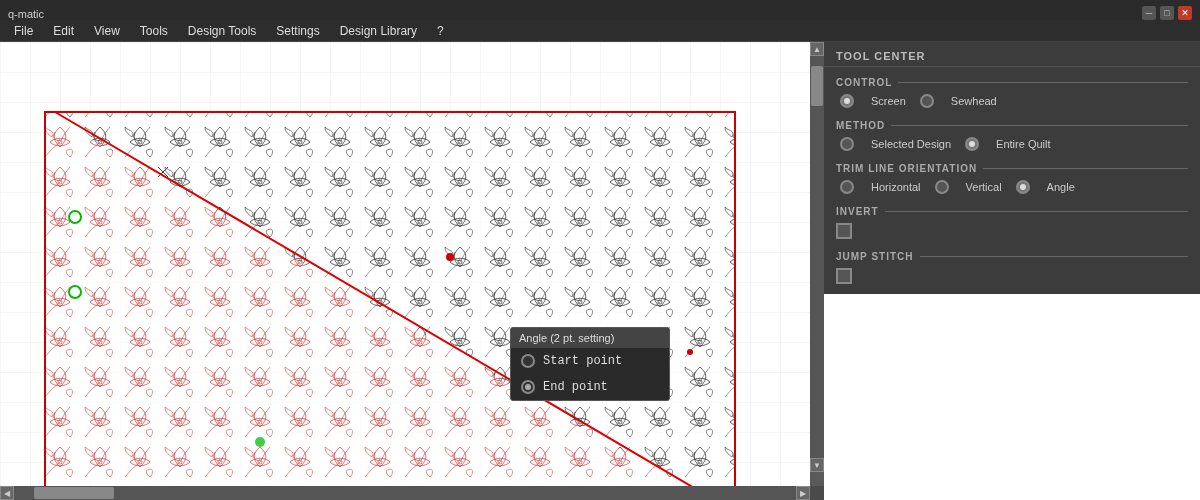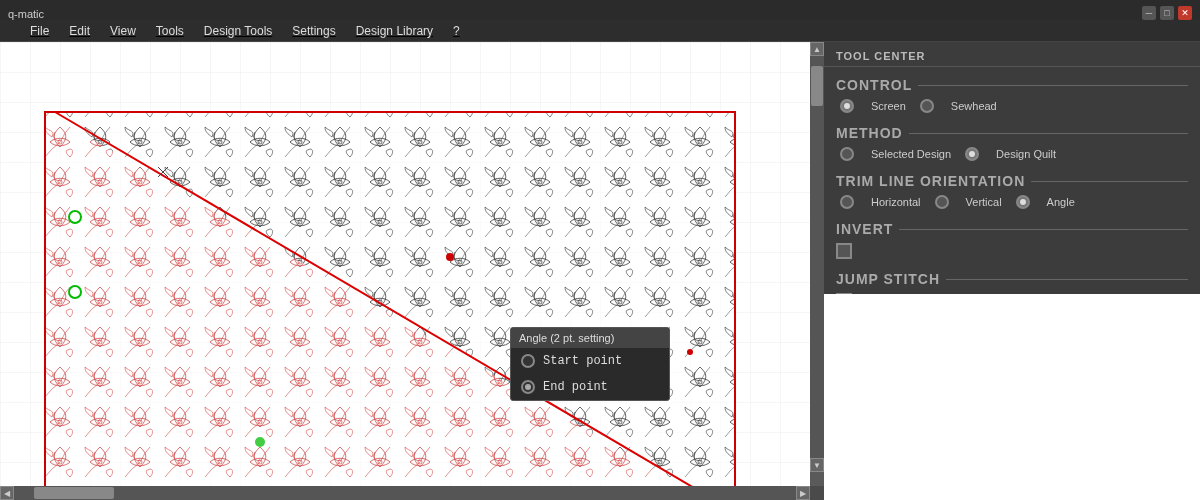--- a/index.html
+++ b/index.html
@@ -14,7 +14,7 @@
     .tb-close { background: #c0392b; color: #fff; }
 
     
-    .menu-bar { height: 22px; background: #2d2d2d; display: flex; align-items: center; padding: 0 20px; flex-shrink: 0; border-bottom: 1px solid #444; text-decoration: underline; }
+    .menu-bar { height: 22px; background: #2d2d2d; display: flex; align-items: center; padding: 0 4px; flex-shrink: 0; border-bottom: 1px solid #444; }
     .menu-item { padding: 2px 10px; color: #ddd; cursor: pointer; font-size: 12px; }
 
     

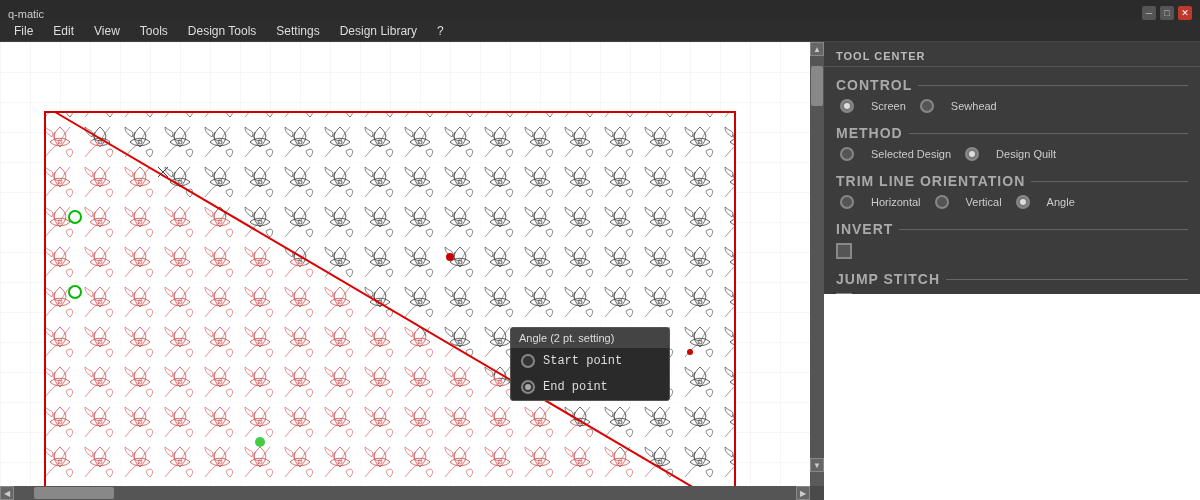--- a/index.html
+++ b/index.html
@@ -55,7 +55,7 @@
 
     .tool-center-body { flex: 1; padding: 10px 12px; display: flex; flex-direction: column; gap: 12px; overflow-y: auto; }
 
-    .section-label { color: #aaa; font-size: 14px; font-weight: bold; letter-spacing: 1px; margin-bottom: 6px; display: flex; align-items: center; gap: 6px; }
+    .section-label { color: #aaa; font-size: 10px; font-weight: bold; letter-spacing: 1px; margin-bottom: 6px; display: flex; align-items: center; gap: 6px; }
     .section-label::after { content: ''; flex: 1; height: 1px; background: #666; }
 
     .radio-group { display: flex; align-items: center; gap: 14px; padding-left: 4px; }

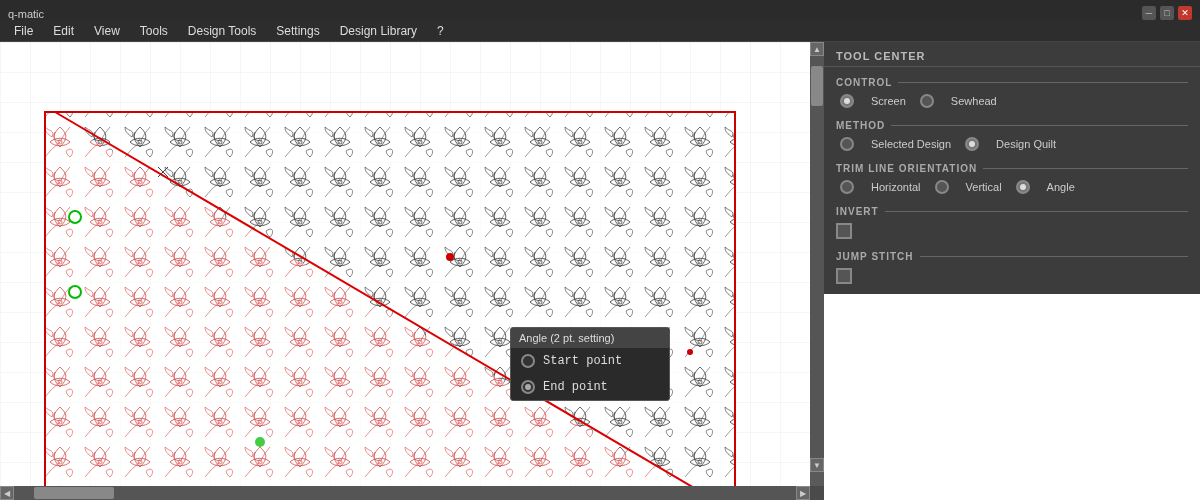--- a/index.html
+++ b/index.html
@@ -231,7 +231,7 @@
           </div>
           <div class="radio-option">
             <div class="radio-btn active"></div>
-            <span>Design Quilt</span>
+            <span>Entire Quilt</span>
           </div>
         </div>
       </div>

